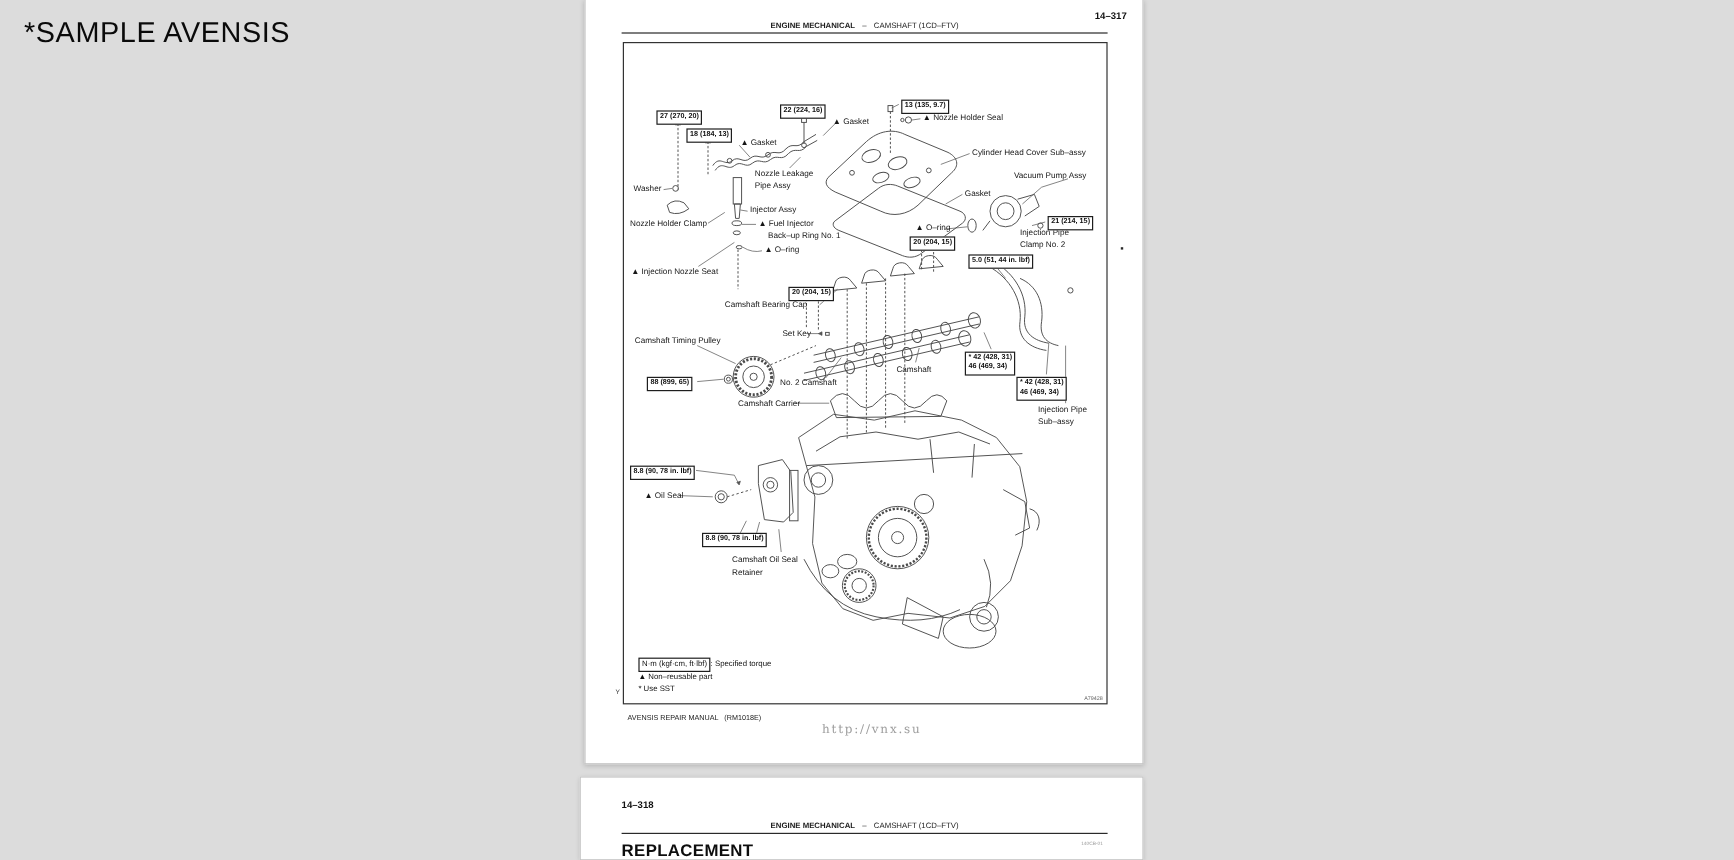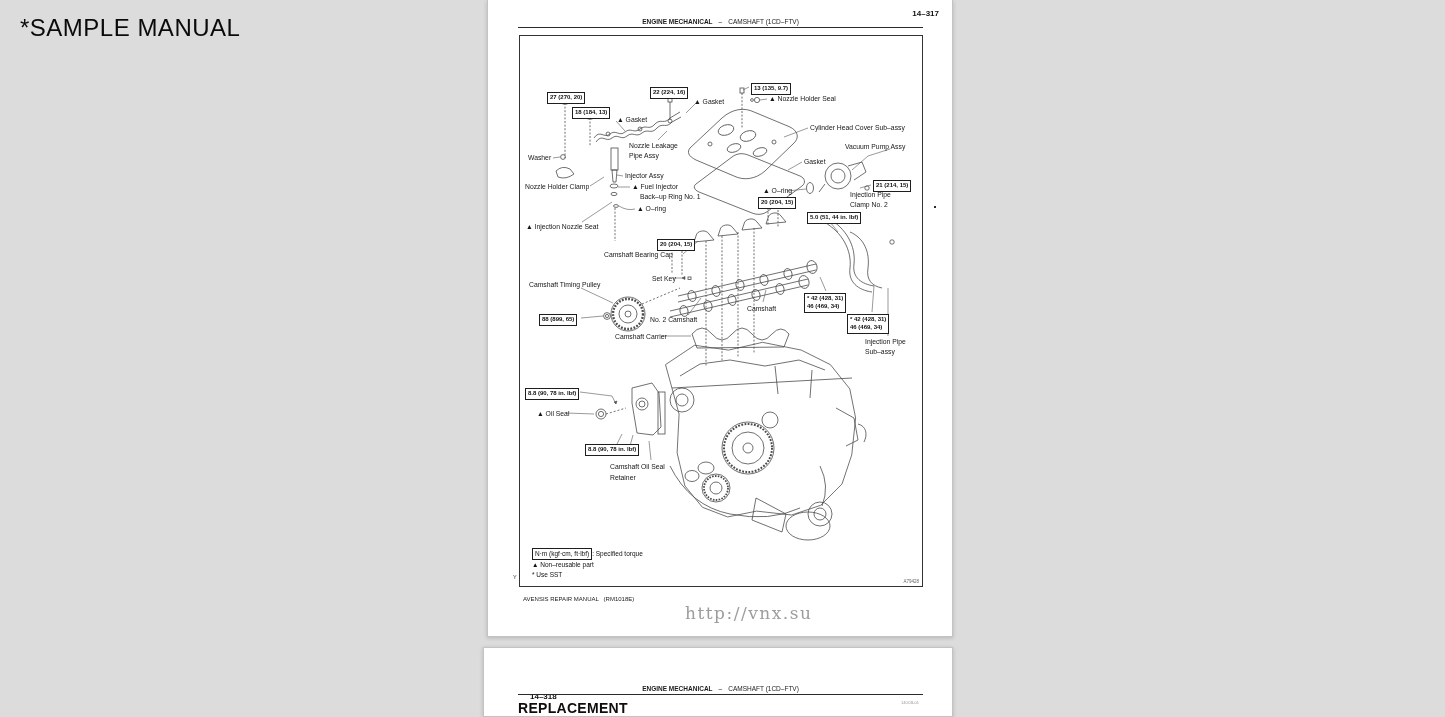--- a/index.html
+++ b/index.html
@@ -74,7 +74,7 @@
 </head>
 <body>
 
-<div class="sample-title">*SAMPLE MANUAL</div>
+<div class="sample-title">*SAMPLE AVENSIS</div>
 
 <div class="page" id="page1">
   <div class="pageno">14–317</div>

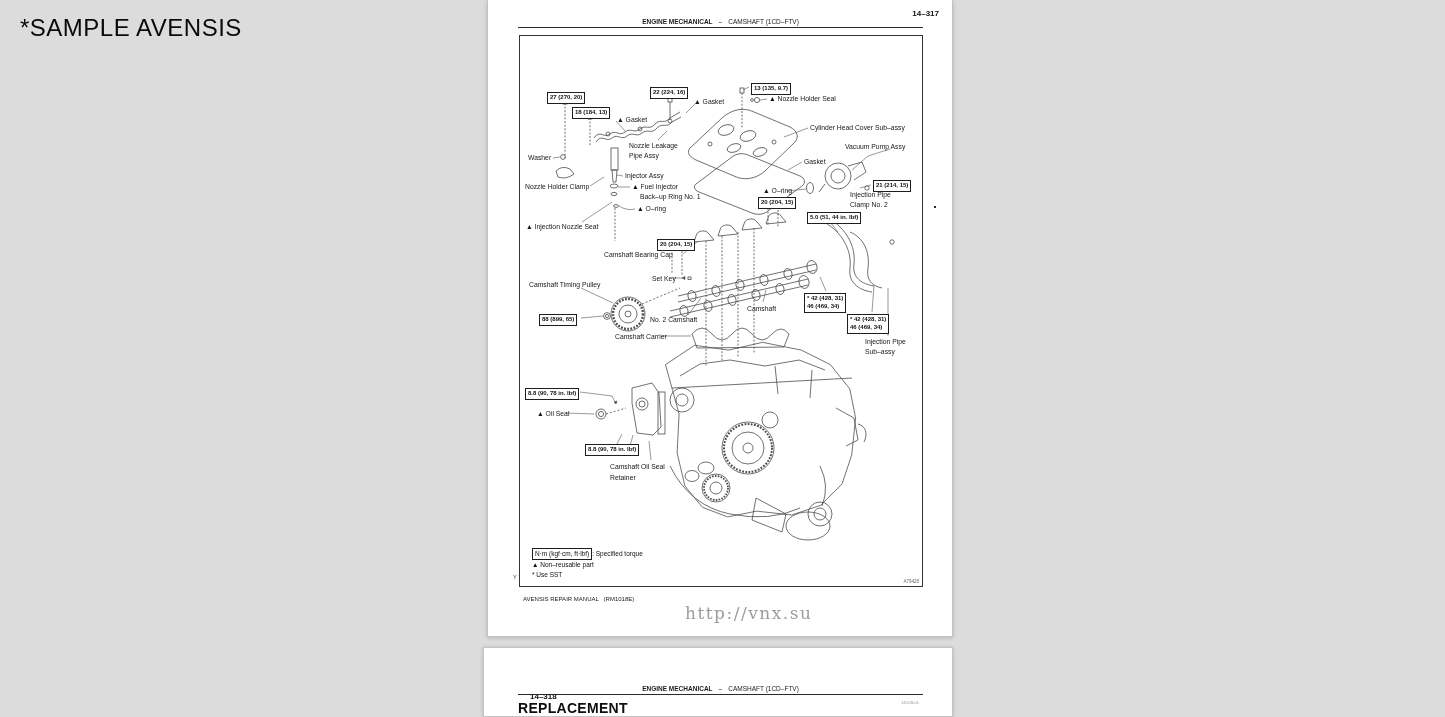--- a/index.html
+++ b/index.html
@@ -60,7 +60,7 @@
   .footer{position:absolute;left:35px;top:596px;font-size:6px;color:#222;white-space:pre;}
   .watermark{
     position:absolute;left:197px;top:603px;
-    font-size:17px;color:#9d9d9d;
+    font-size:10px;color:#9d9d9d;
     font-family:"DejaVu Serif",serif;letter-spacing:1.5px;
   }
   .stray-dot{position:absolute;left:446px;top:206px;width:2px;height:2px;background:#2a2a2a;}

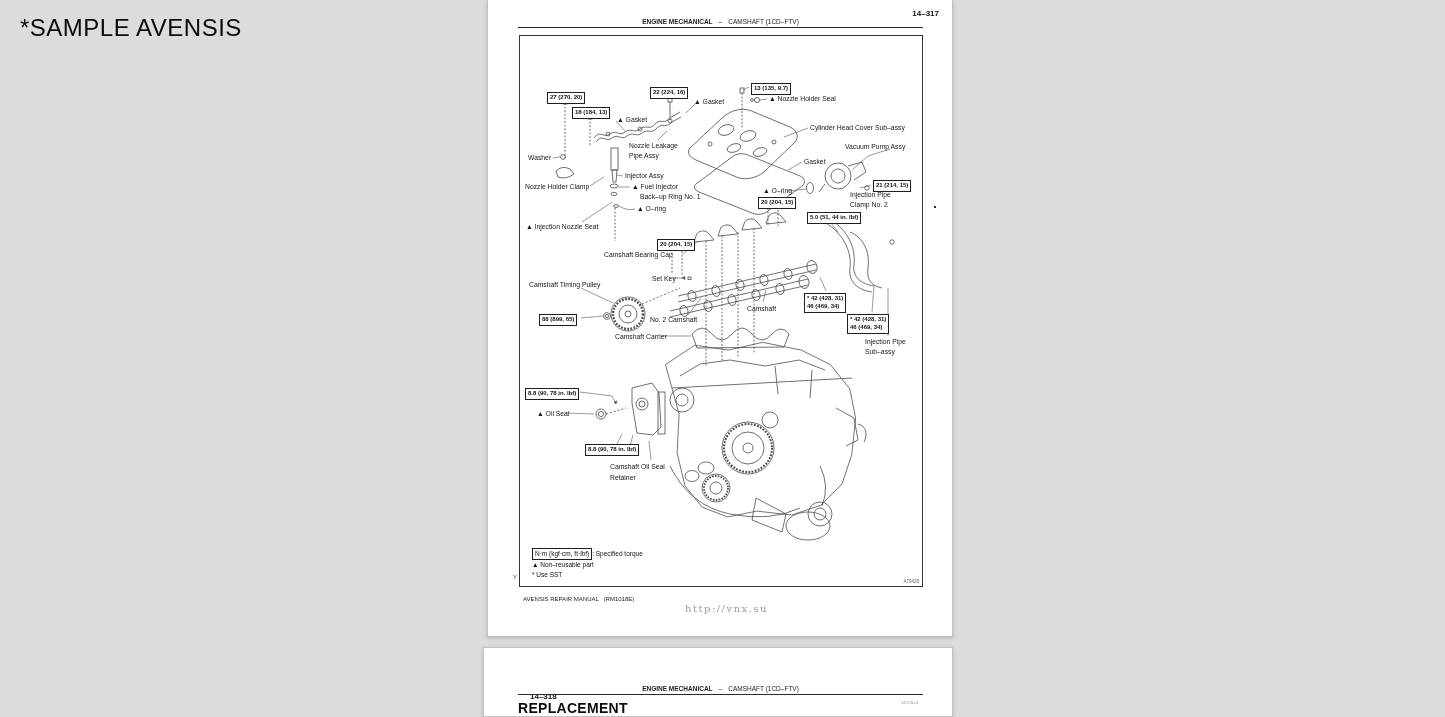--- a/index.html
+++ b/index.html
@@ -24,7 +24,7 @@
 
   .pageno{position:absolute;font-weight:bold;font-size:8px;color:#111;white-space:nowrap;}
   #page1 .pageno{top:9px;right:13px;}
-  #page2 .pageno{left:34px;top:44px;margin-left:12px;}
+  #page2 .pageno{left:34px;top:18px;}
 
   .hdr{
     position:absolute;left:30px;width:405px;text-align:center;

